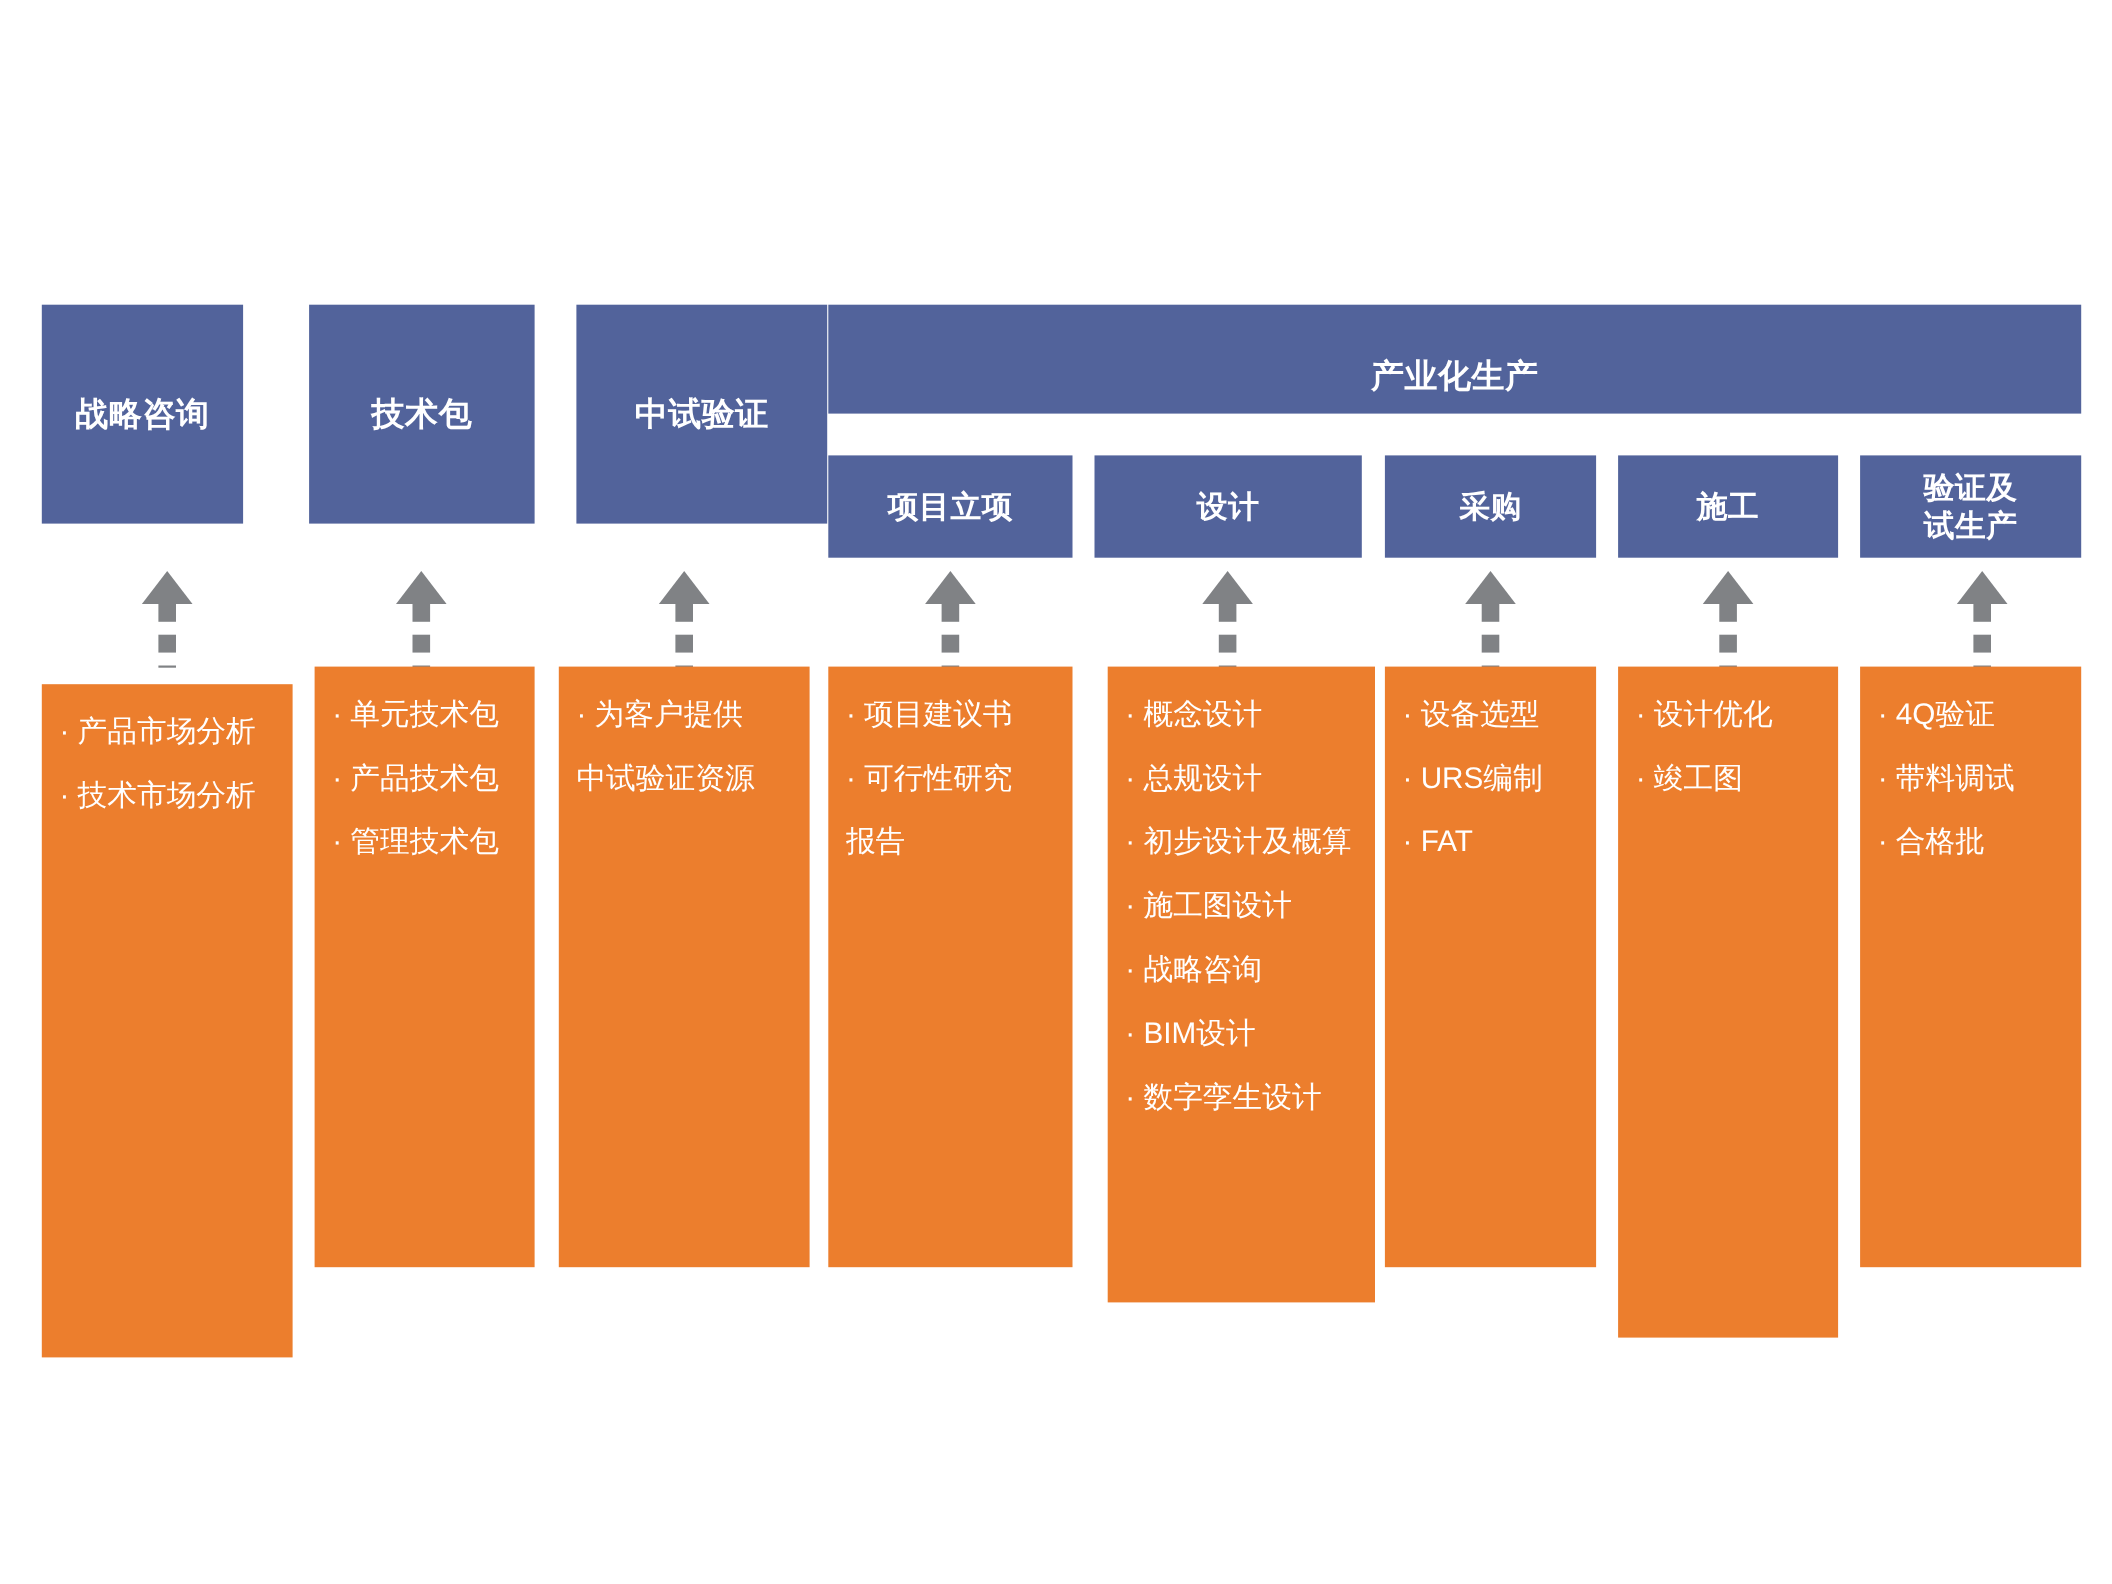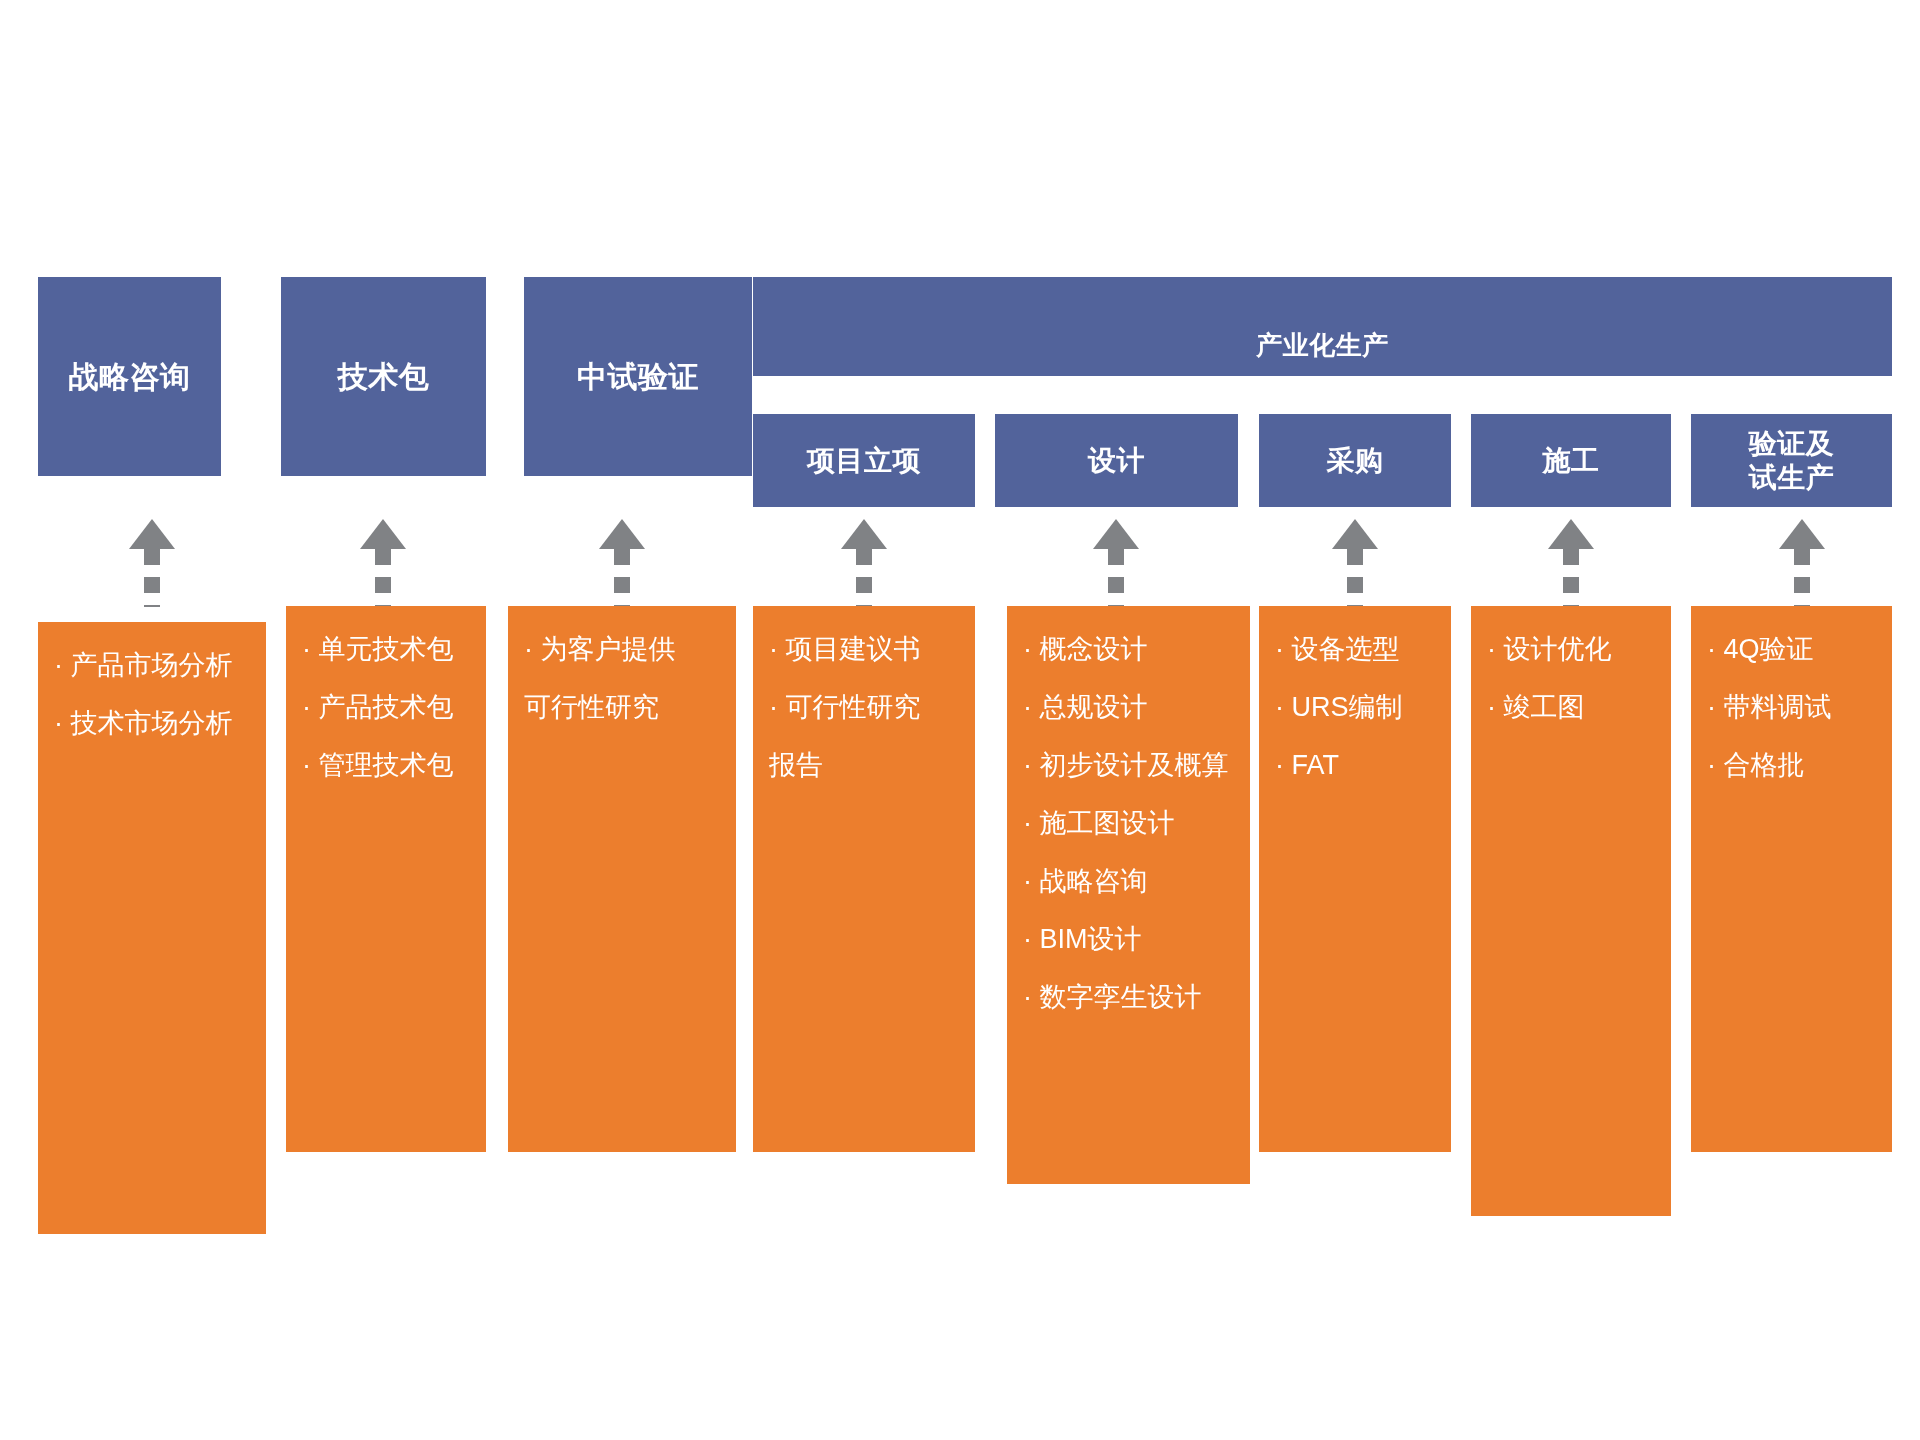--- a/index.html
+++ b/index.html
@@ -41,9 +41,9 @@
     font-size: 30px;
   }
   .blue-box.banner {
-    font-size: 26px;
-    align-items: center;
-    padding-top: 38px;
+    font-size: 30px;
+    align-items: flex-start;
+    padding-top: 48px;
   }
   .blue-box.lvl2 {
     font-size: 28px;

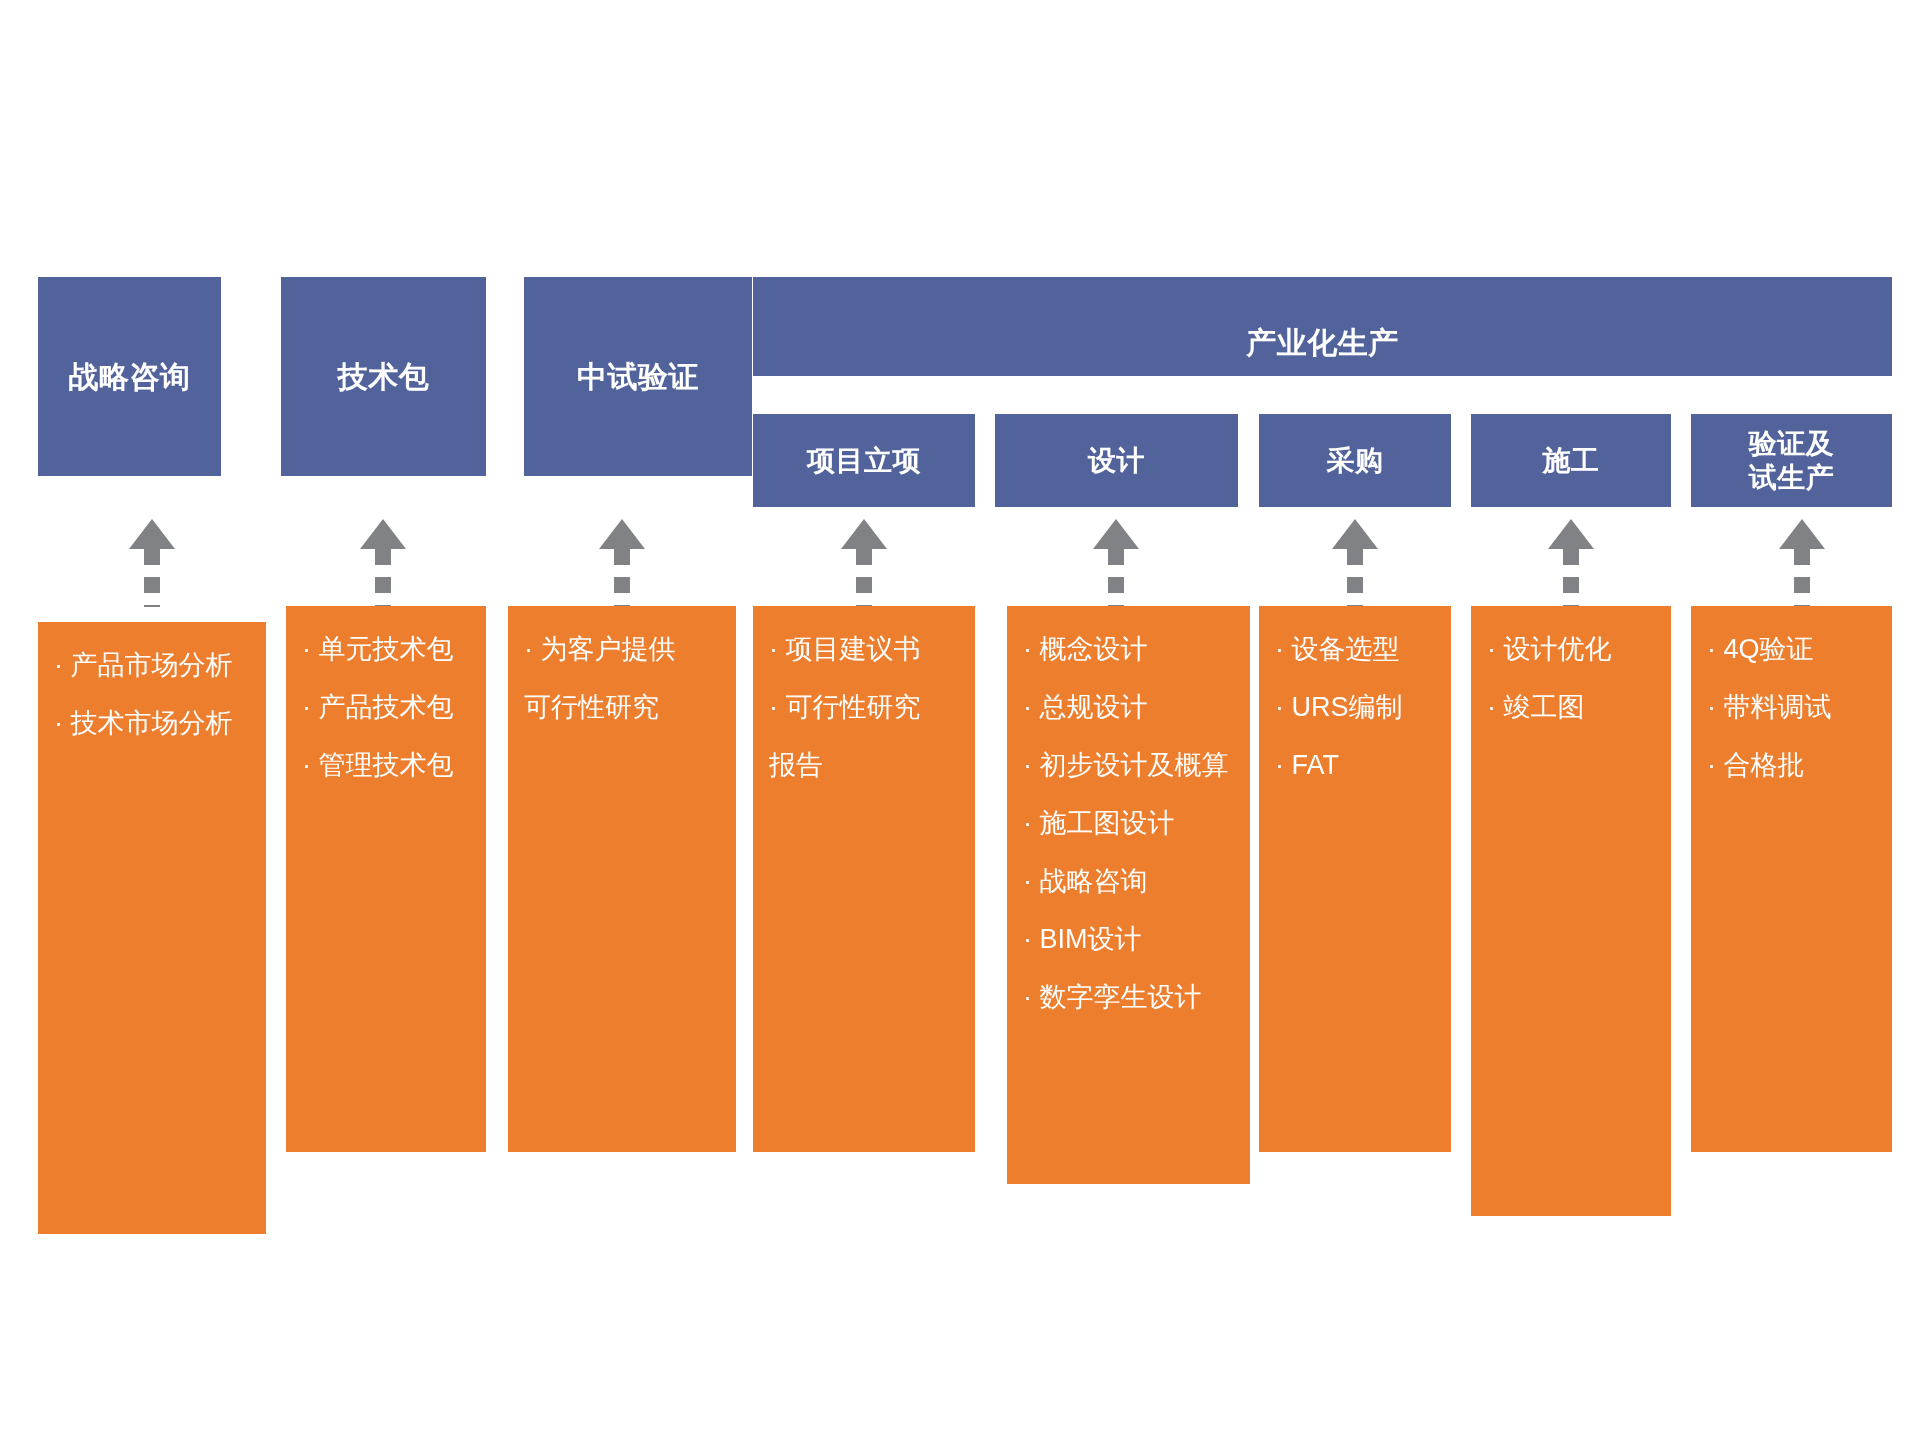--- a/index.html
+++ b/index.html
@@ -199,7 +199,7 @@
   <div class="orange-box" style="left:508px; top:606px; width:228px; height:546px;">
     <ul>
       <li>· 为客户提供</li>
-      <li>可行性研究</li>
+      <li>中试验证资源</li>
     </ul>
   </div>
 

